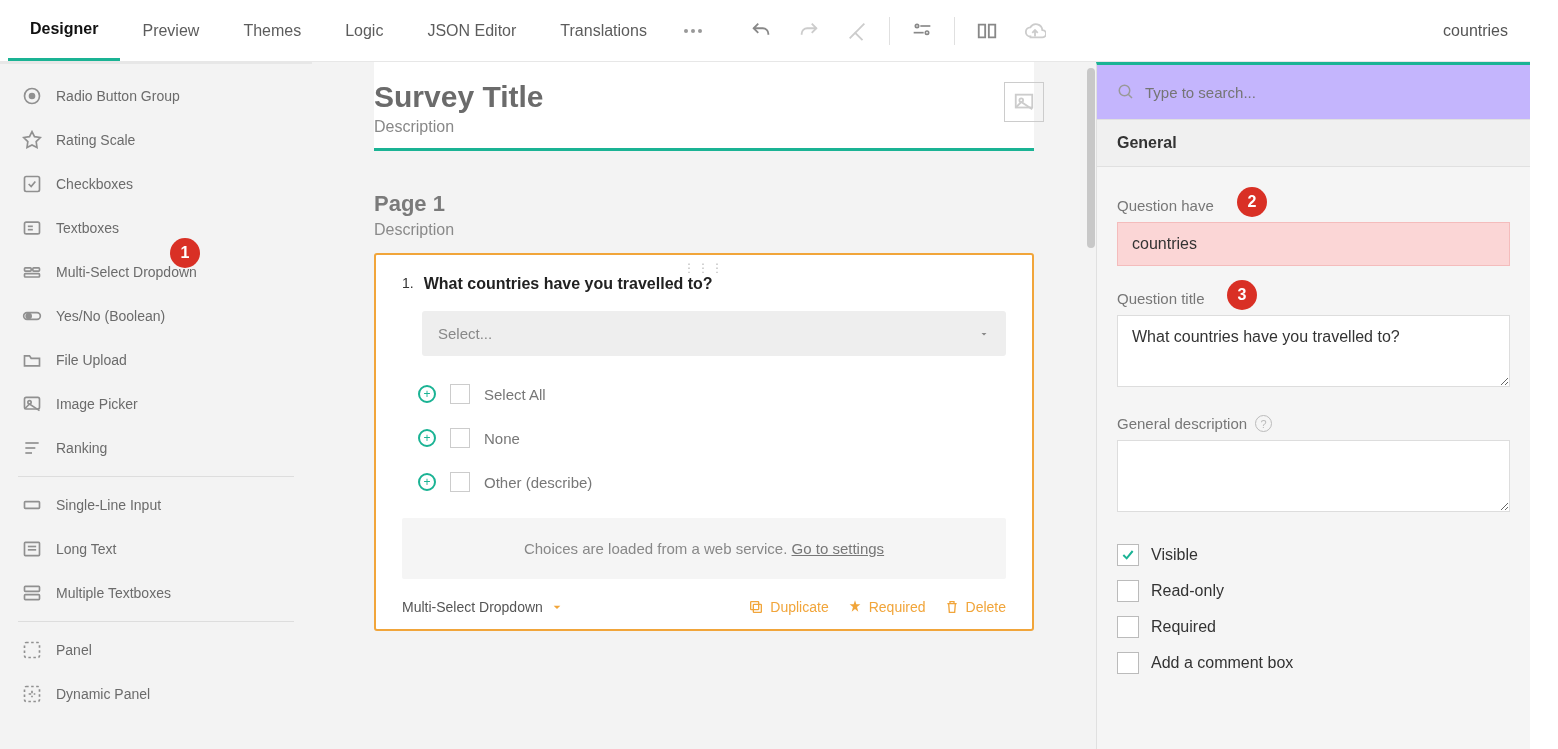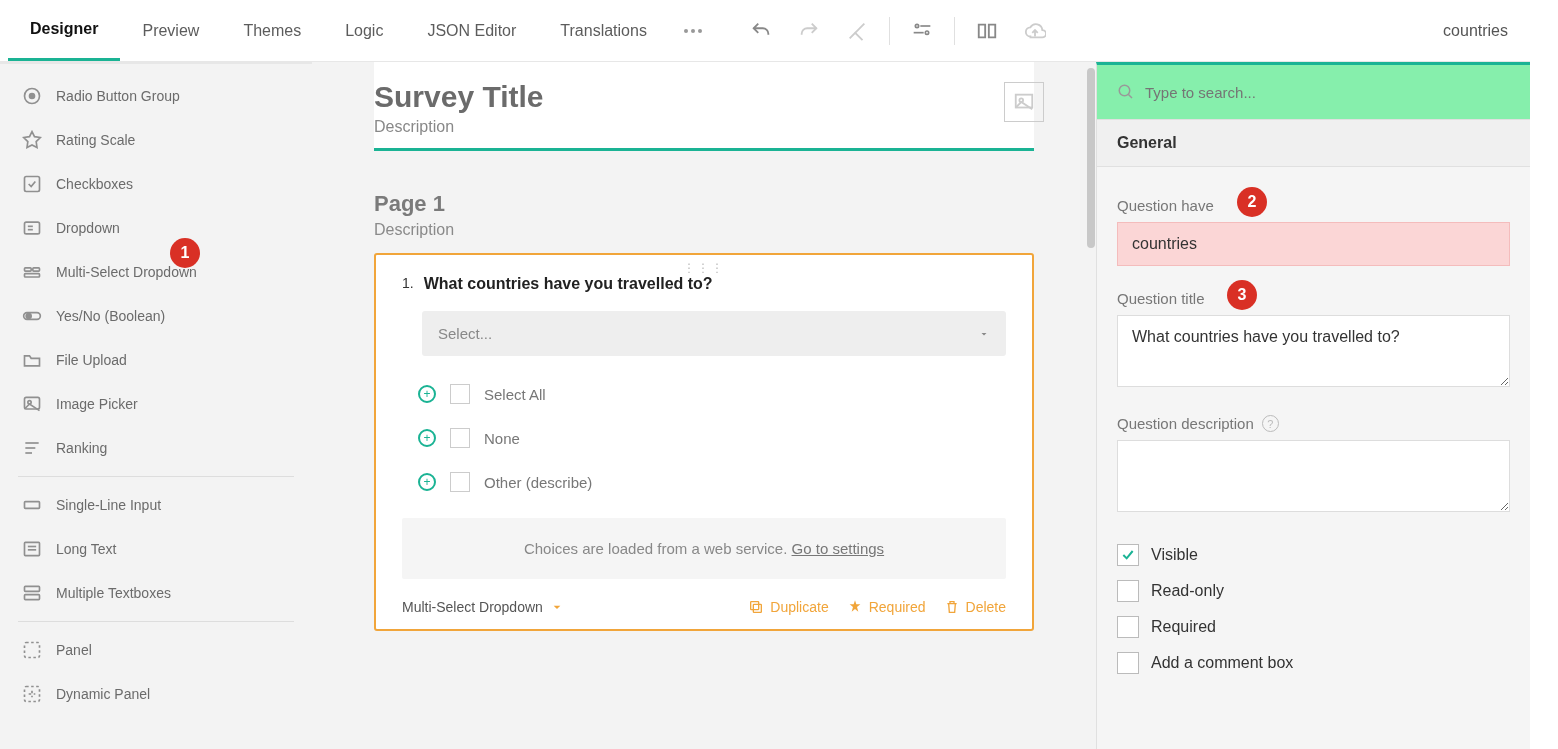--- a/index.html
+++ b/index.html
@@ -54,7 +54,7 @@
 
 
 .right { width: 434px; background: #f5f5f5; border-left: 1px solid #e0e0e0; display:flex; flex-direction:column; overflow-y:auto; border-top: 3px solid #1ab394; }
-.search-row { display:flex; gap:10px; padding: 18px 20px; border-bottom:1px solid #e0e0e0; background:#86efac; }
+.search-row { display:flex; gap:10px; padding: 18px 20px; border-bottom:1px solid #e0e0e0; background:#c4b5fd; }
 .search-row input { border:none; background:transparent; font-size:15px; color:#555; outline:none; flex:1; }
 .panel-header { padding: 14px 20px; font-size: 16px; font-weight:700; color:#333; border-bottom:1px solid #e0e0e0; background:#f0f0f0; }
 .panel-body { padding: 16px 20px; }

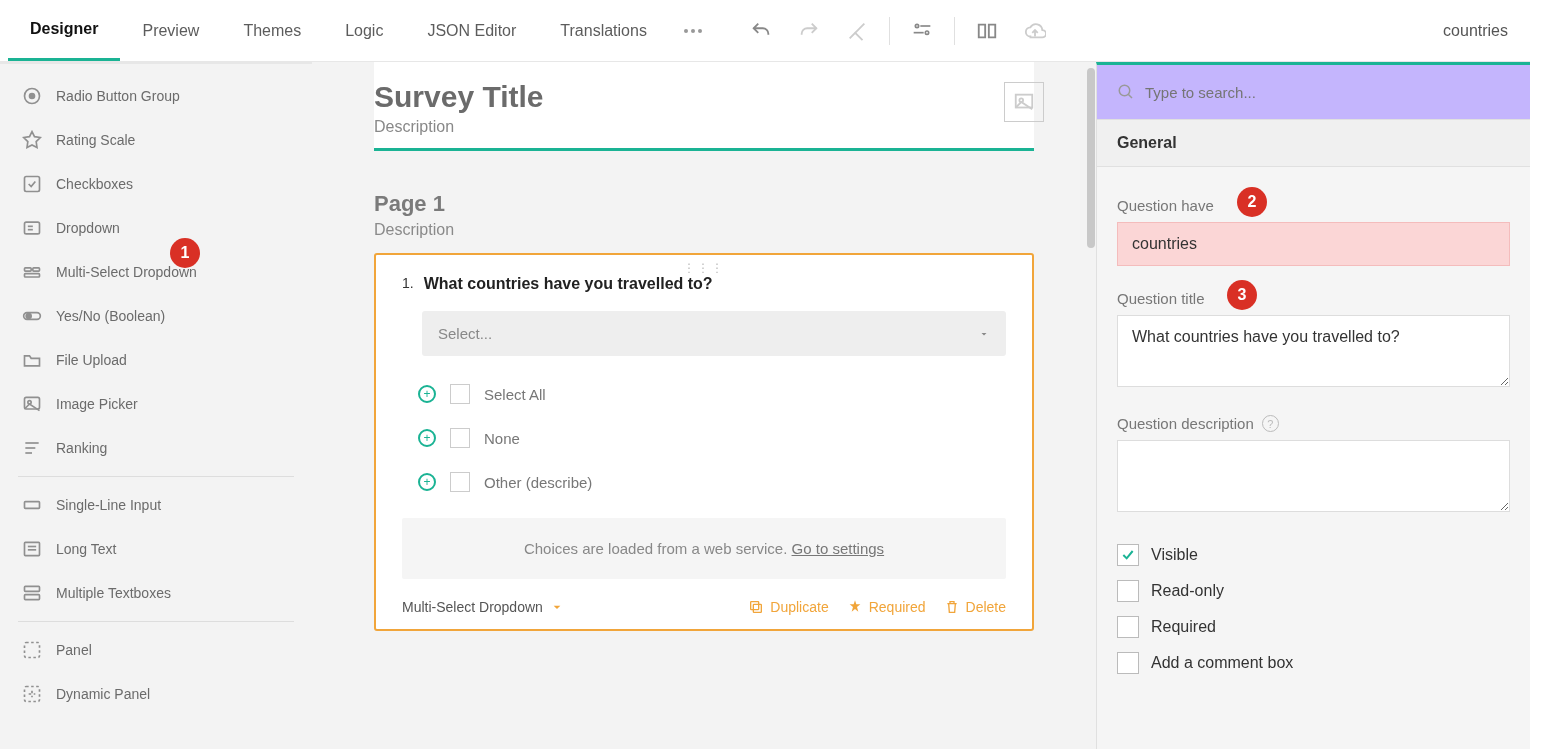--- a/index.html
+++ b/index.html
@@ -167,7 +167,7 @@
             <line x1="7" y1="10" x2="13" y2="10"></line>
             <line x1="7" y1="14" x2="13" y2="14"></line>
           </svg>
-          <span>Dropdown</span>
+          <span>Textboxes</span>
         </div>
       <div class="toolbox-item" style="position:relative;">
         <svg class="tbx-icon" viewBox="0 0 24 24" fill="none" stroke="currentColor" stroke-width="2">

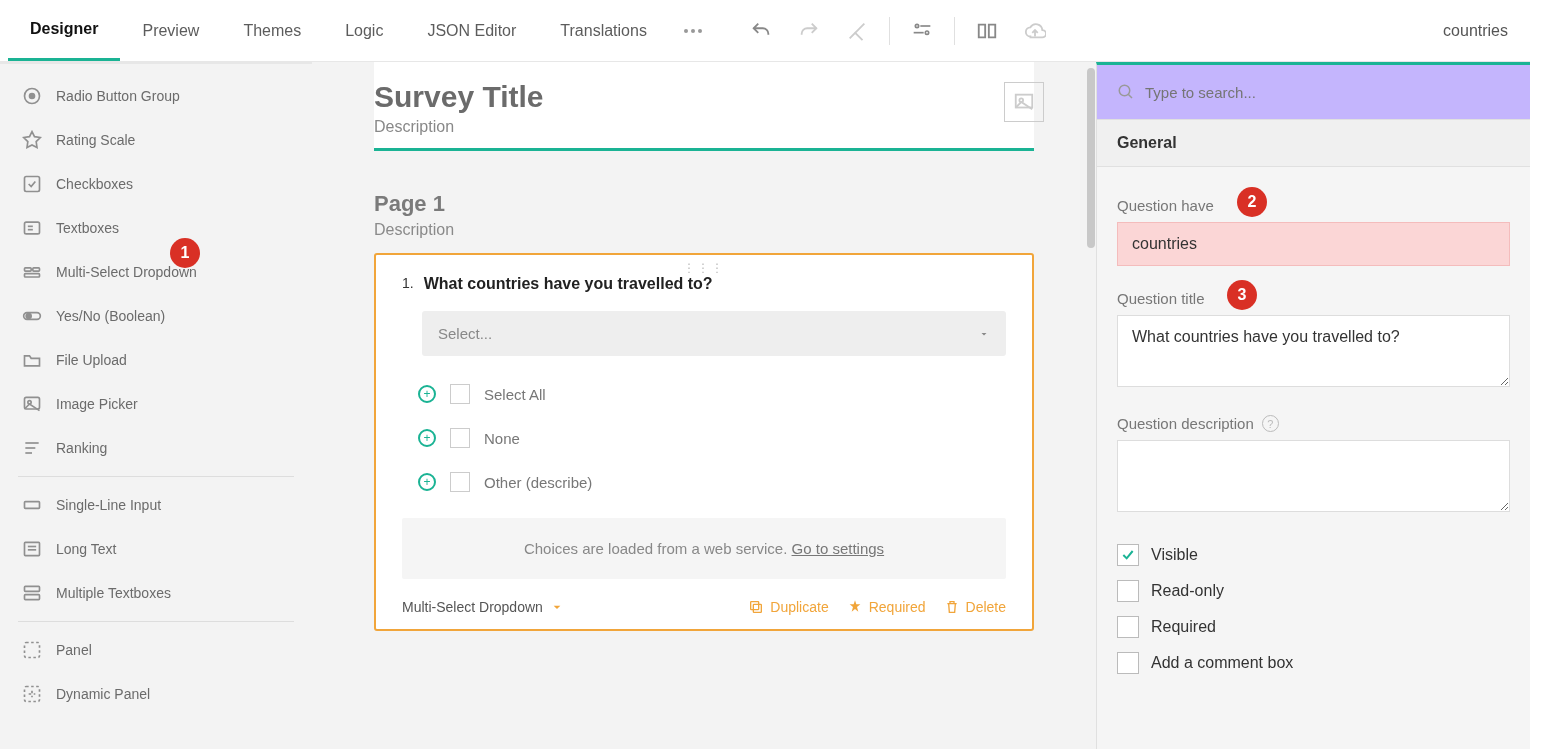--- a/index.html
+++ b/index.html
@@ -353,7 +353,7 @@
         <textarea class="text-input" style="">What countries have you travelled to?</textarea>
 
         <div class="field-label" style="margin-top:24px;">
-          <span>Question description</span>
+          <span>General description</span>
           <span class="info-circ">?</span>
         </div>
         <textarea class="text-input" style=""></textarea>

